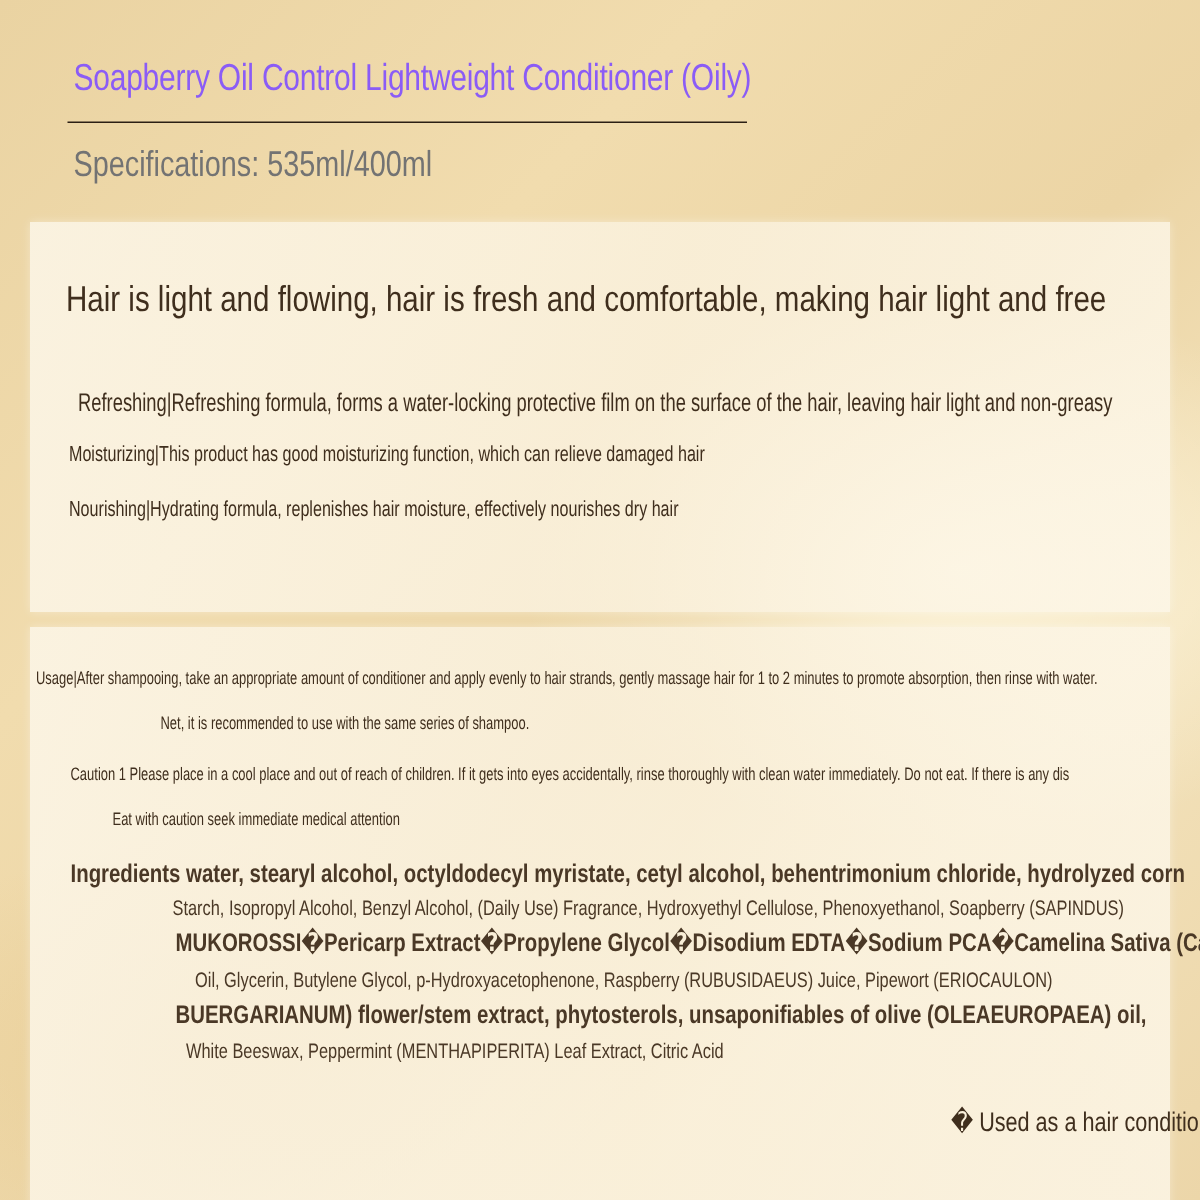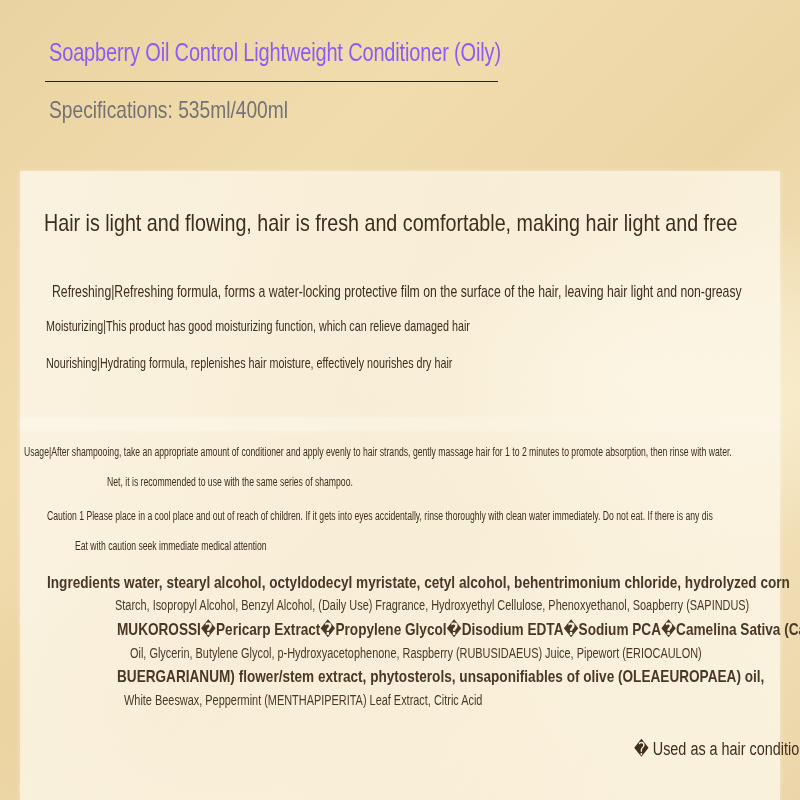--- a/index.html
+++ b/index.html
@@ -34,7 +34,7 @@
       background: linear-gradient(100deg, rgba(252,246,232,0.86) 0%, rgba(251,243,225,0.78) 55%, rgba(253,247,233,0.82) 100%);
       box-shadow: 0 0 6px rgba(255,255,255,0.35);
     }
-    .panel-1 { top: 148px; height: 260px; margin-top: 23px; }
+    .panel-1 { top: 148px; height: 260px; }
     .panel-2 { top: 418px; height: 460px; }
 
     .line { position: absolute; white-space: nowrap; color: #3f2e1d; }

